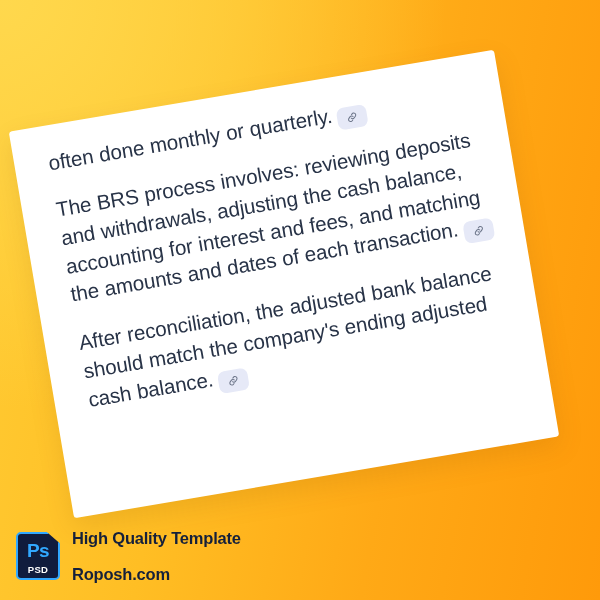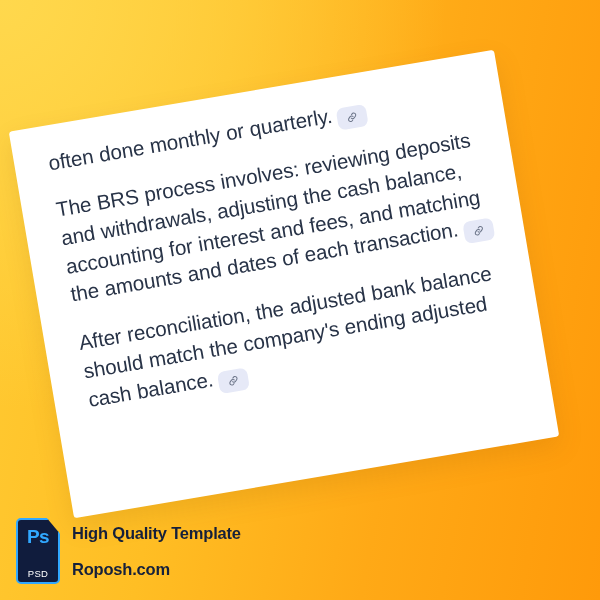--- a/index.html
+++ b/index.html
@@ -104,7 +104,7 @@
   #psd-badge {
     position: relative;
     width: 44px;
-    height: 66px;
+    height: 48px;
     flex: 0 0 auto;
   }
   #psd-badge .sheet {

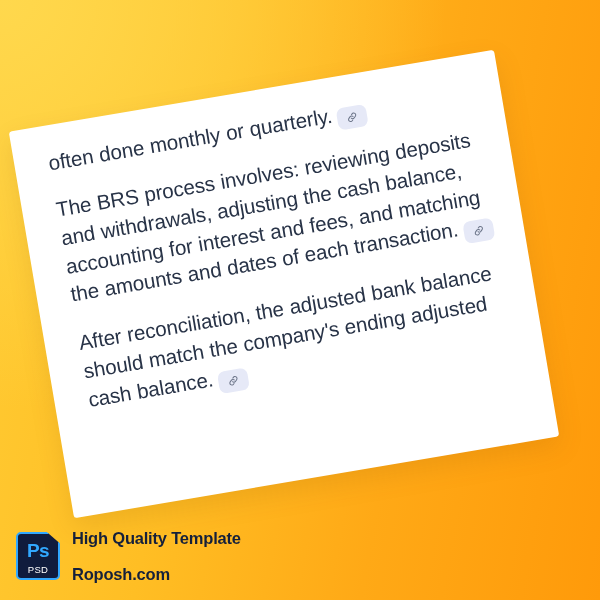--- a/index.html
+++ b/index.html
@@ -134,7 +134,7 @@
     text-align: center;
     color: #FFFFFF;
     font-size: 9.5px;
-    font-weight: normal;
+    font-weight: bold;
     letter-spacing: 0.3px;
     line-height: 1;
   }

